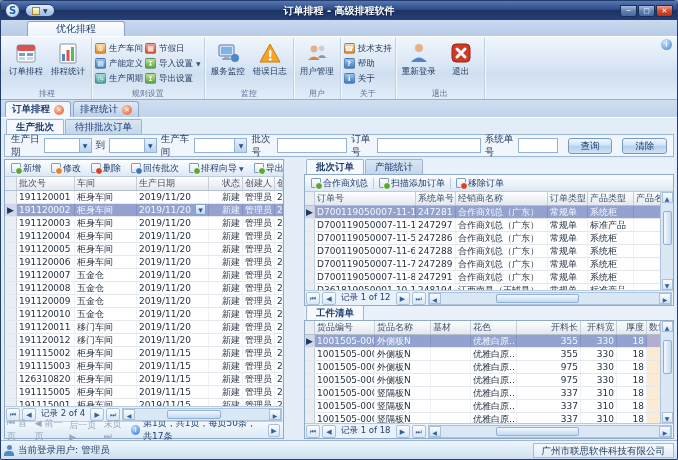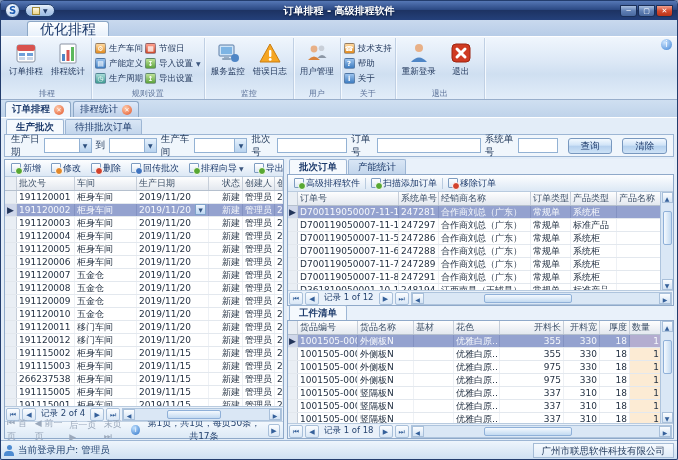--- a/index.html
+++ b/index.html
@@ -28,8 +28,8 @@
 
   
   .ribbon-tabs { height:16px; flex:0 0 16px; background:linear-gradient(#c9d9ee,#b7cce7); display:flex; align-items:flex-end; padding-left:26px; }
-  .ribbon-tab { height:15px; padding:0 12px; background:linear-gradient(#fdfeff,#e8f1fb); border:1px solid #8ca7c6; border-bottom:none;
-    border-radius:3px 3px 0 0; font-size:14px; color:#1c3a6b; line-height:14px; }
+  .ribbon-tab { height:15px; padding:0 28px; background:linear-gradient(#fdfeff,#e8f1fb); border:1px solid #8ca7c6; border-bottom:none;
+    border-radius:3px 3px 0 0; font-size:10px; color:#1c3a6b; line-height:14px; }
   .ribbon { height:64px; flex:0 0 64px; background:linear-gradient(#f0f6fd,#dce8f6 40%,#cfdff1 60%,#e2edf9); border-top:1px solid #fff;
     border-bottom:1px solid #98aecb; display:flex; align-items:stretch; padding:1px 2px 0 2px; position:relative; }
   .rgroup { display:flex; flex-direction:column; border-right:1px solid #c0d0e4; box-shadow:1px 0 0 #f4f9fe; padding:1px 3px 0 3px; }

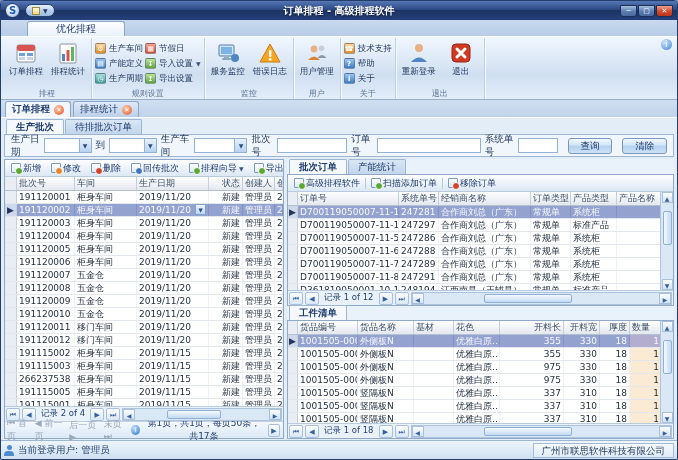--- a/index.html
+++ b/index.html
@@ -72,7 +72,7 @@
   .glassbtn { width:58px; height:16px; border:1px solid #7898bf; border-radius:3px; font-size:9.5px; color:#1c3a6b; text-align:center; line-height:14px;
     background:linear-gradient(#f3f9ff,#cfe3f7 45%,#b4d0ee 50%,#cde2f6); margin-left:6px; }
 
-  .main-split { flex:1; display:flex; gap:3px; min-height:0; padding:2px 0 1px 0; }
+  .main-split { flex:1; display:flex; gap:20px; min-height:0; padding:2px 0 1px 0; }
   .panel { background:#fff; border:1px solid #8fa9c9; display:flex; flex-direction:column; min-height:0; }
   .left-panel { width:280px; flex:0 0 280px; }
   .right-panel { flex:1; background:#e9f1fa; border:none; display:flex; flex-direction:column; min-width:0; }

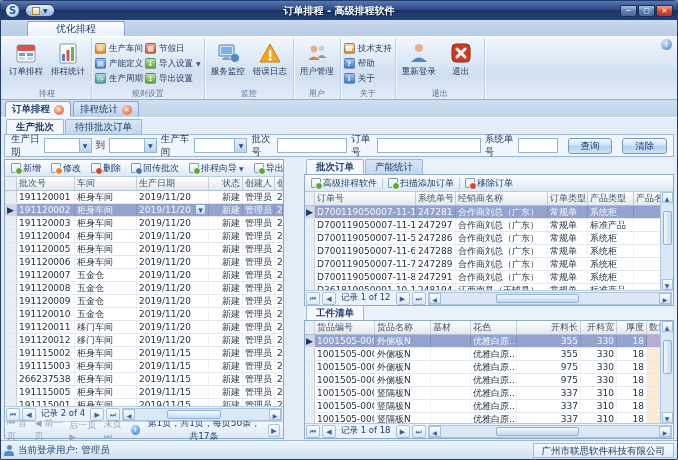--- a/index.html
+++ b/index.html
@@ -587,7 +587,7 @@
           <div class="ptoolbar">
             <span class="tbtn">
                 <span class="sheet-ic badge-green"></span>
-                <span>高级排程软件</span>
+                <span>合作商刘总</span>
               </span>
             <span class="tsep"></span>
             <span class="tbtn">

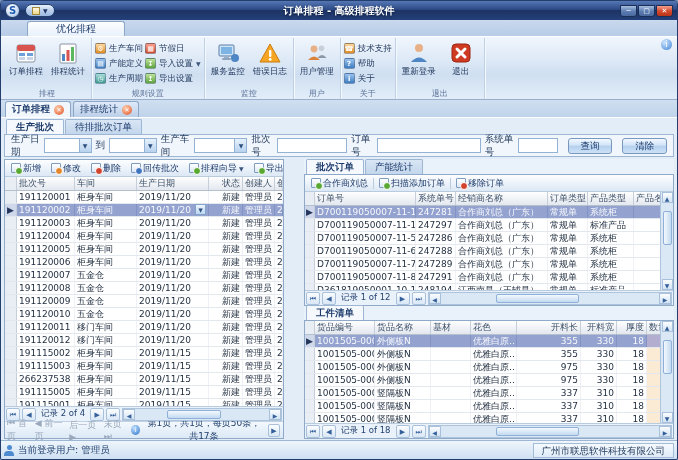--- a/index.html
+++ b/index.html
@@ -527,7 +527,7 @@
               </div>
               <div class="trow">
                 <div class="cell lc0 ind"></div>
-                <div class="cell lc1">266237538</div>
+                <div class="cell lc1">126310820</div>
                 <div class="cell lc2">柜身车间</div>
                 <div class="cell lc3">2019/11/15</div>
                 <div class="cell lc4">新建</div>

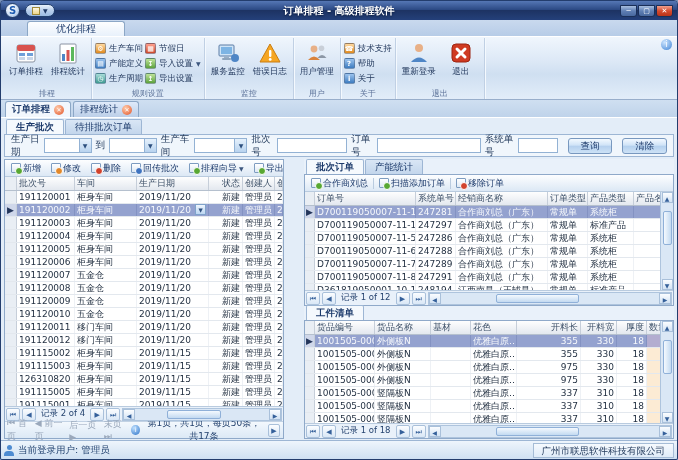--- a/index.html
+++ b/index.html
@@ -112,7 +112,7 @@
   .sarr { width:12px; height:11px; font-size:6px; line-height:11px; text-align:center; color:#35609a; background:linear-gradient(#fbfdff,#d3e3f4); border:1px solid #a9c0da; }
 
   .pagerow { height:17px; flex:0 0 17px; display:flex; align-items:center; background:linear-gradient(#f3f8fd,#dcE9f6); border-top:1px solid #c2d2e4; font-size:9px; color:#9aa8bb; padding:0 2px; gap:3px; }
-  .pagerow .on { color:#25436f;text-align:center; }
+  .pagerow .on { color:#25436f; }
   .info-ball { width:10px; height:10px; border-radius:50%; background:radial-gradient(circle at 35% 30%,#bfe0ff,#2f74c8); color:#fff; font-size:7px; line-height:10px; text-align:center; }
 
   

